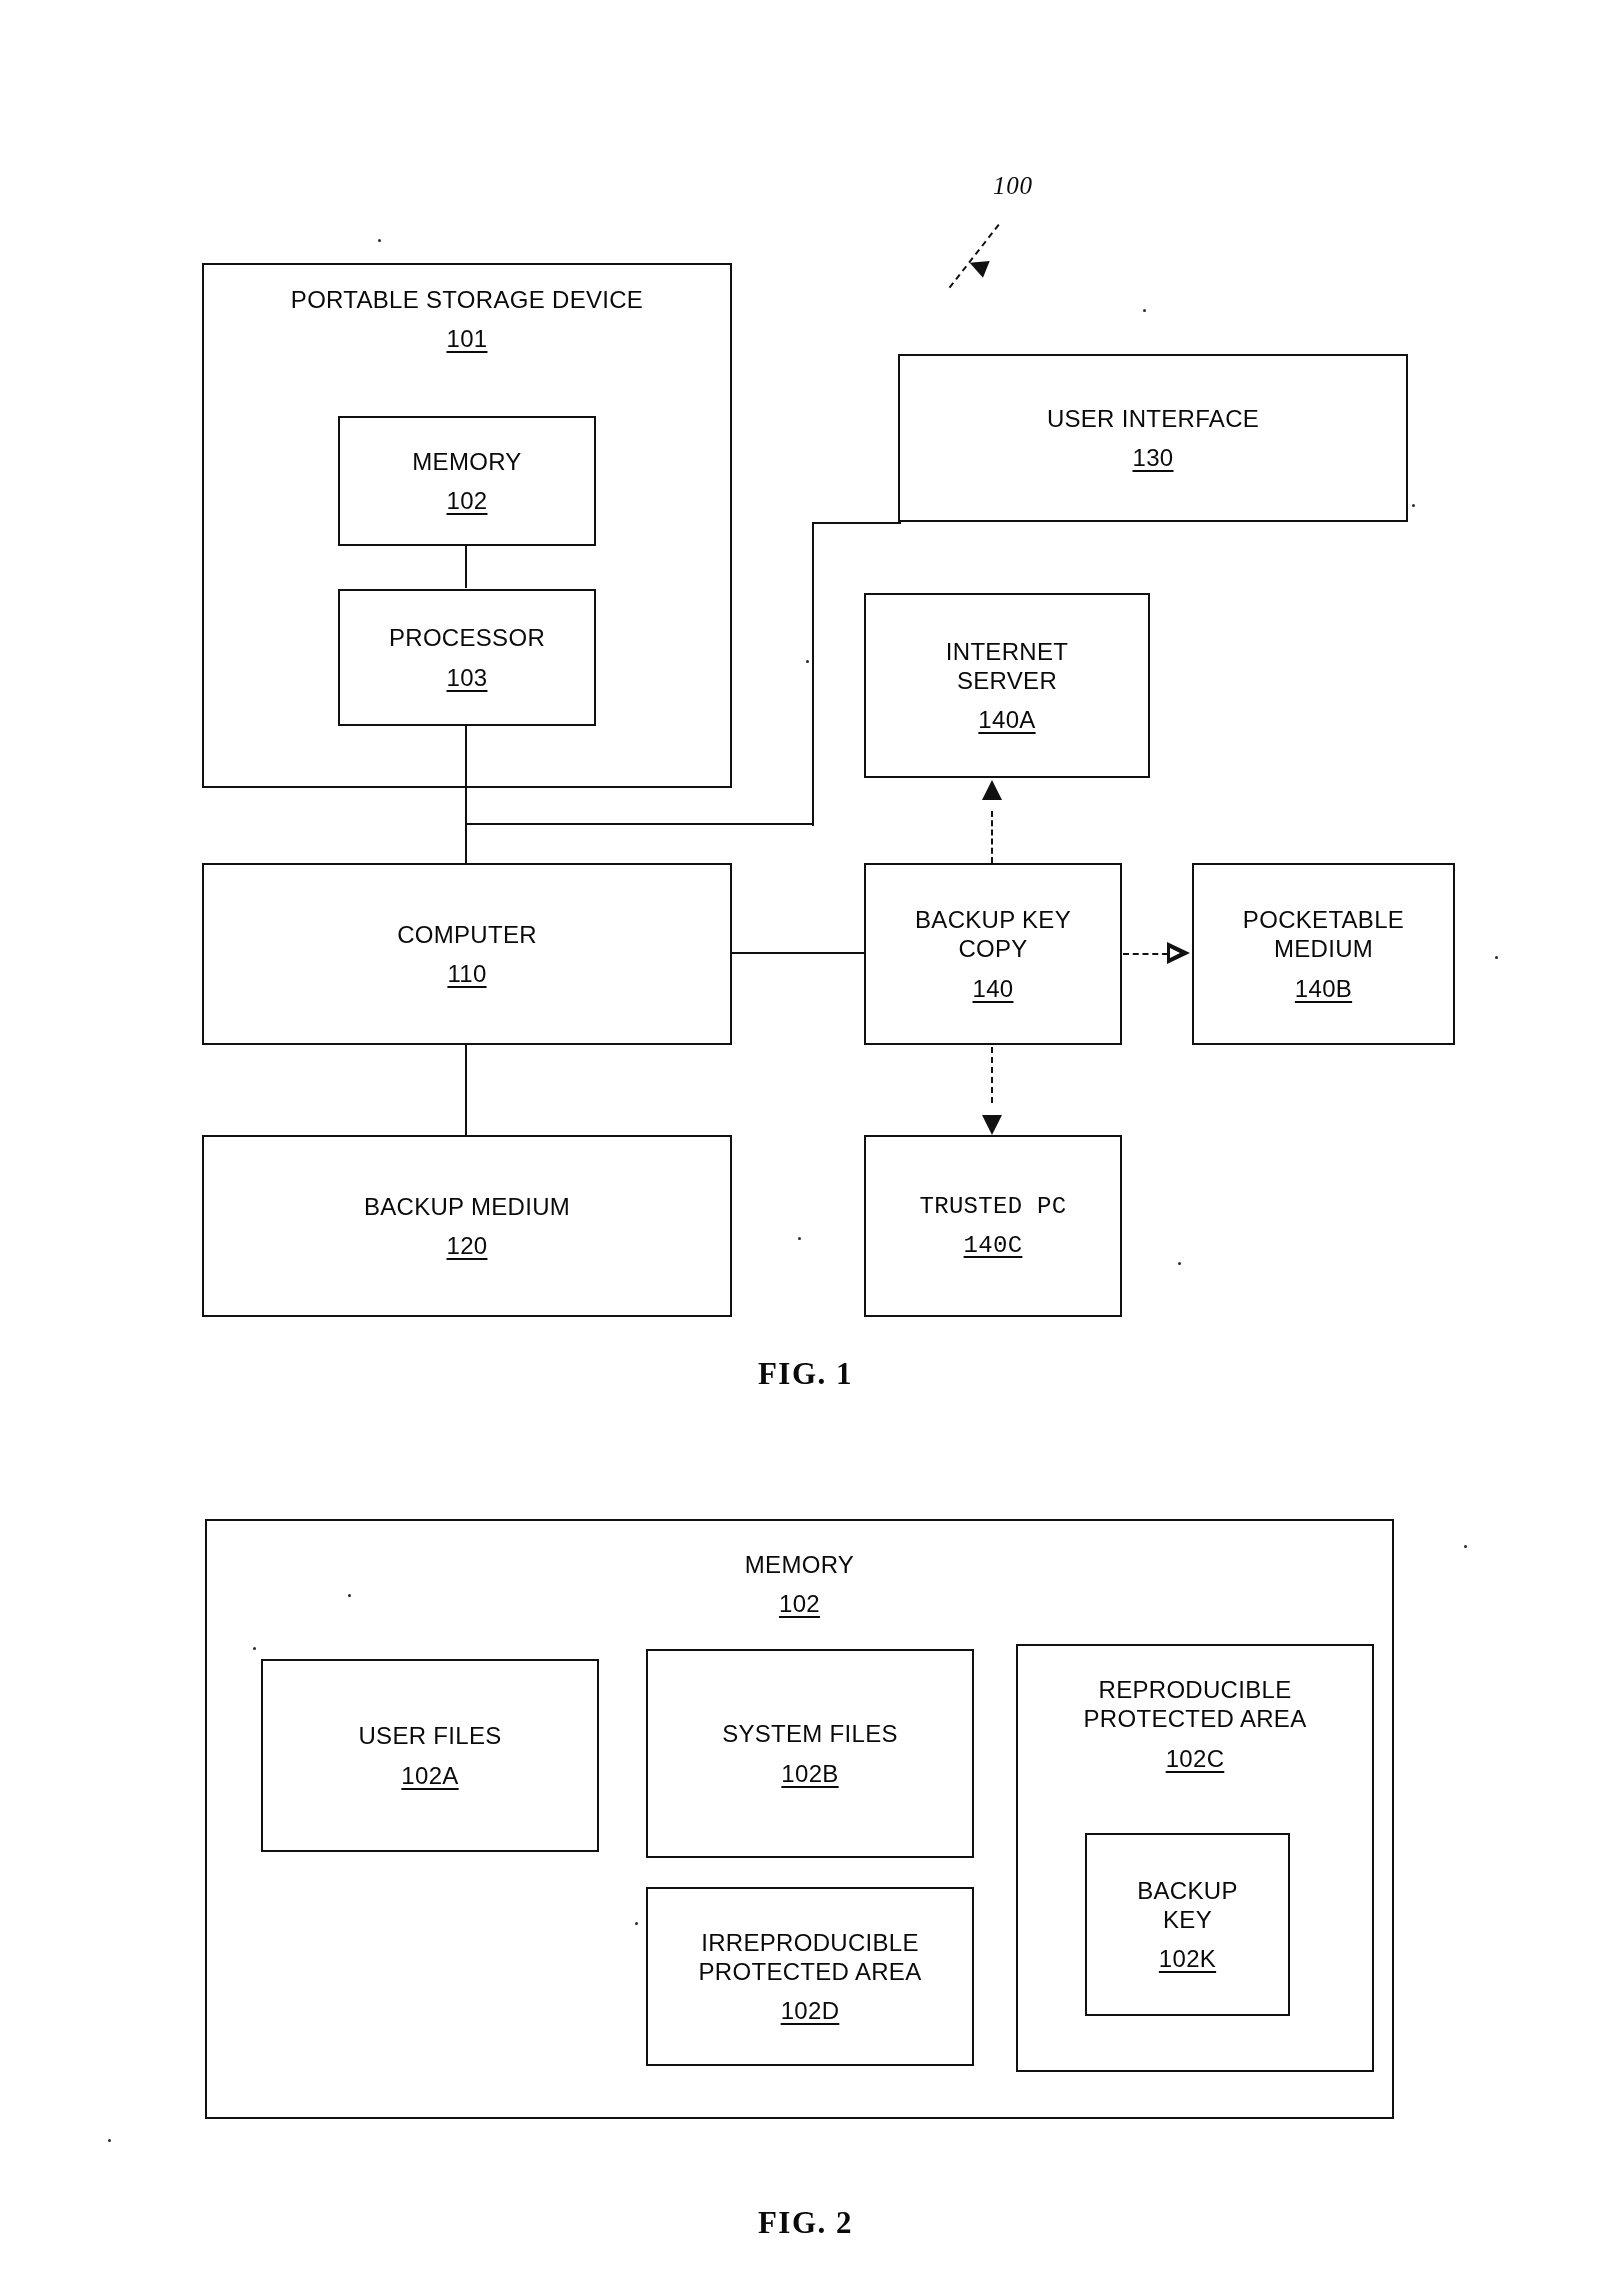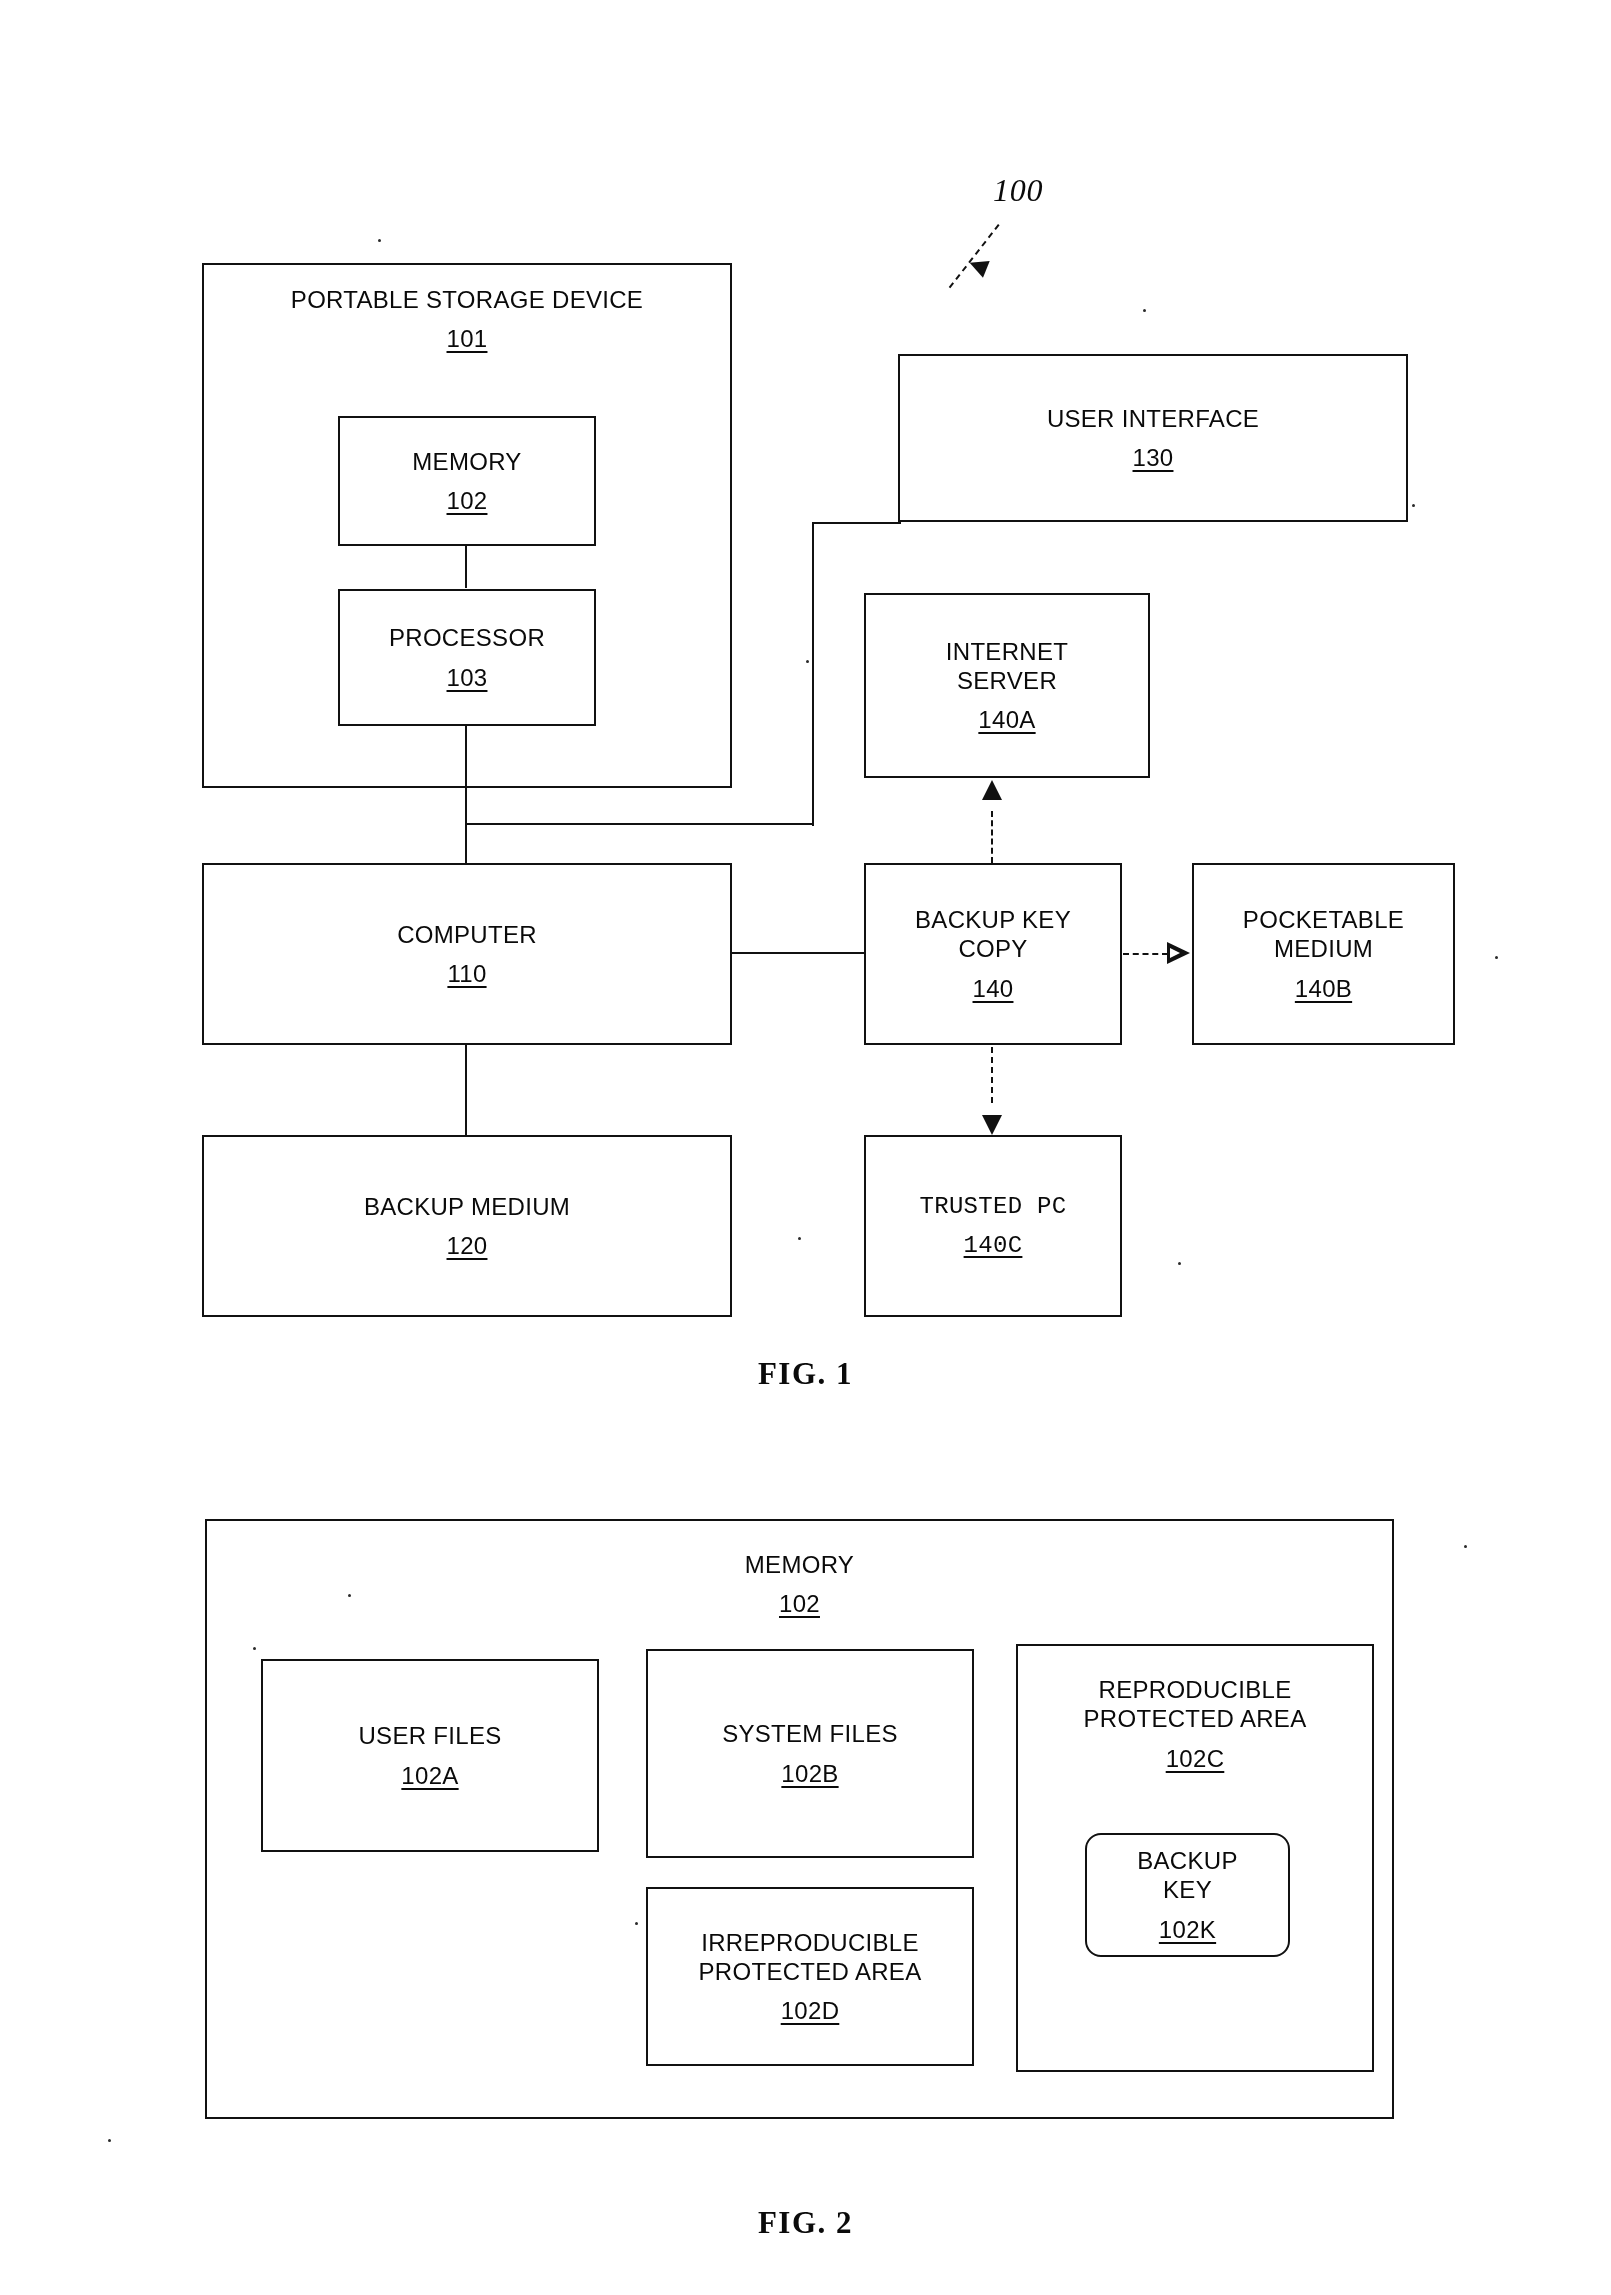--- a/index.html
+++ b/index.html
@@ -109,7 +109,7 @@
     position: absolute;
     font-family: "Liberation Serif", serif;
     font-style: italic;
-    font-size: 32px;
+    font-size: 25px;
     letter-spacing: 0.8px;
     color: #0a0a0a;
   }

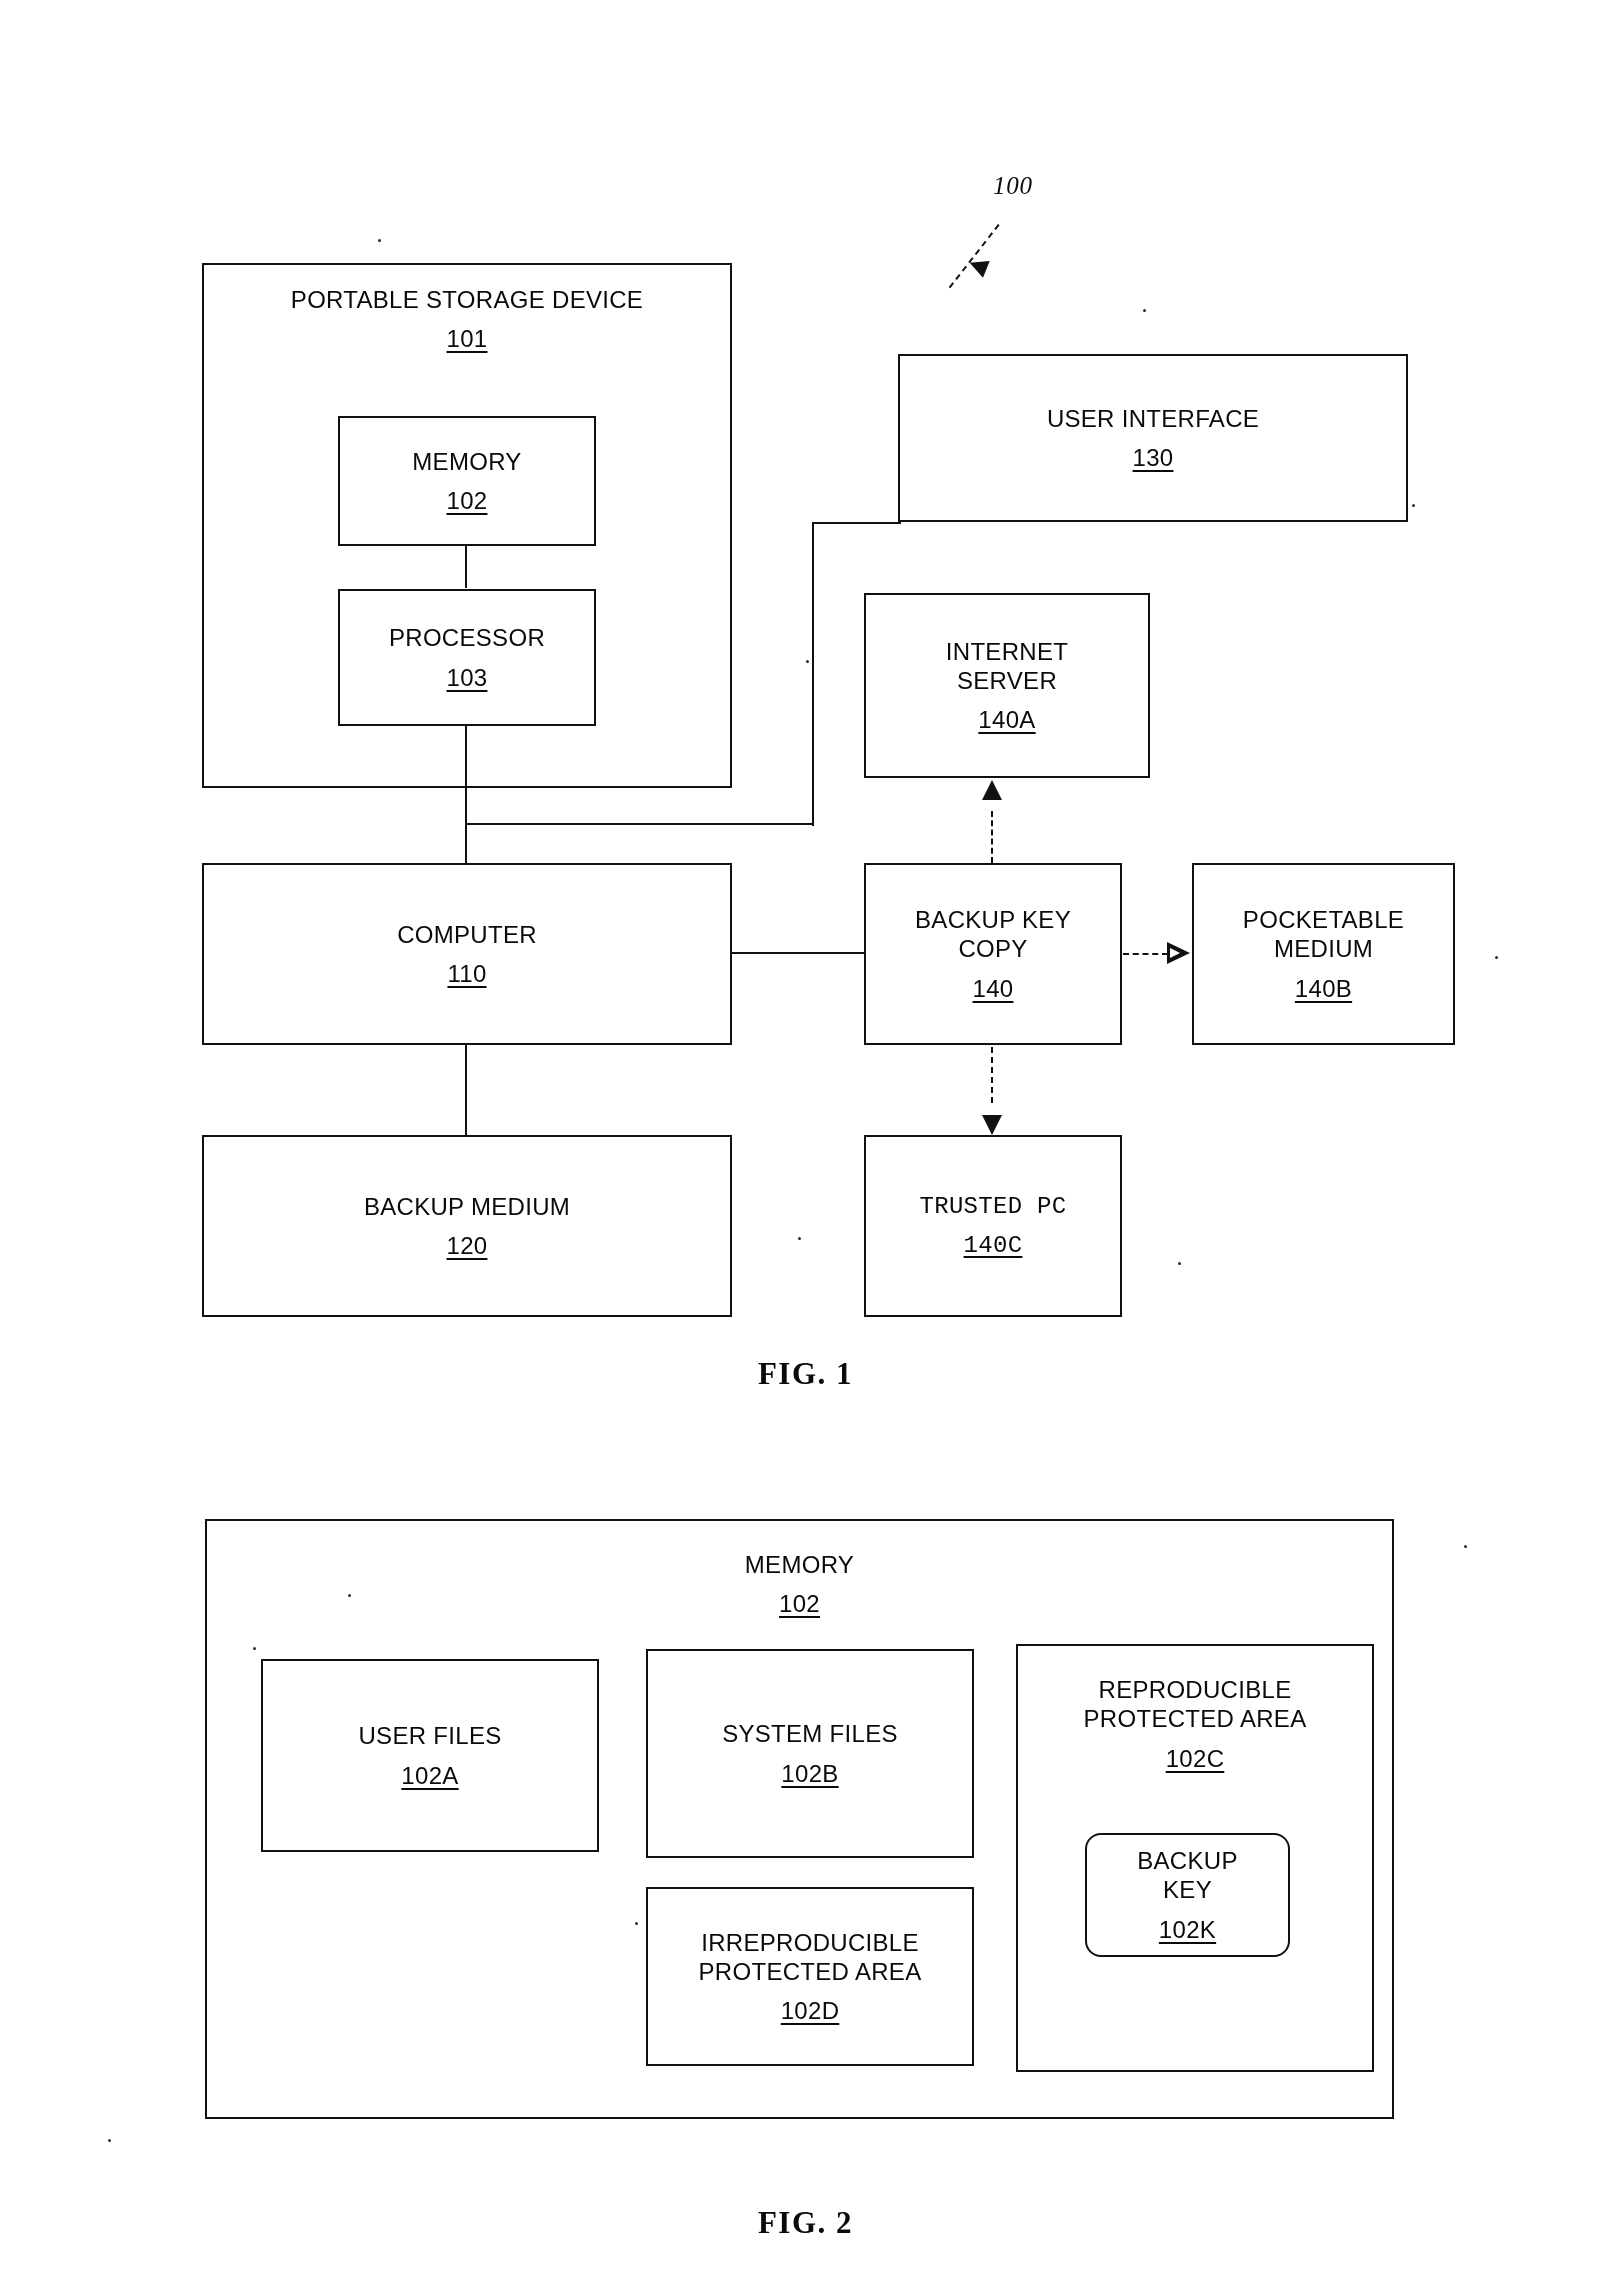--- a/index.html
+++ b/index.html
@@ -261,7 +261,7 @@
     <div class="ref">102D</div>
   </div>
 
-  <div class="box" style="left:1085px; top:1833px; width:205px; height:124px;border-radius:16px;">
+  <div class="box" style="left:1085px; top:1833px; width:205px; height:183px;">
     <div class="title">BACKUP
 KEY</div>
     <div class="ref">102K</div>

